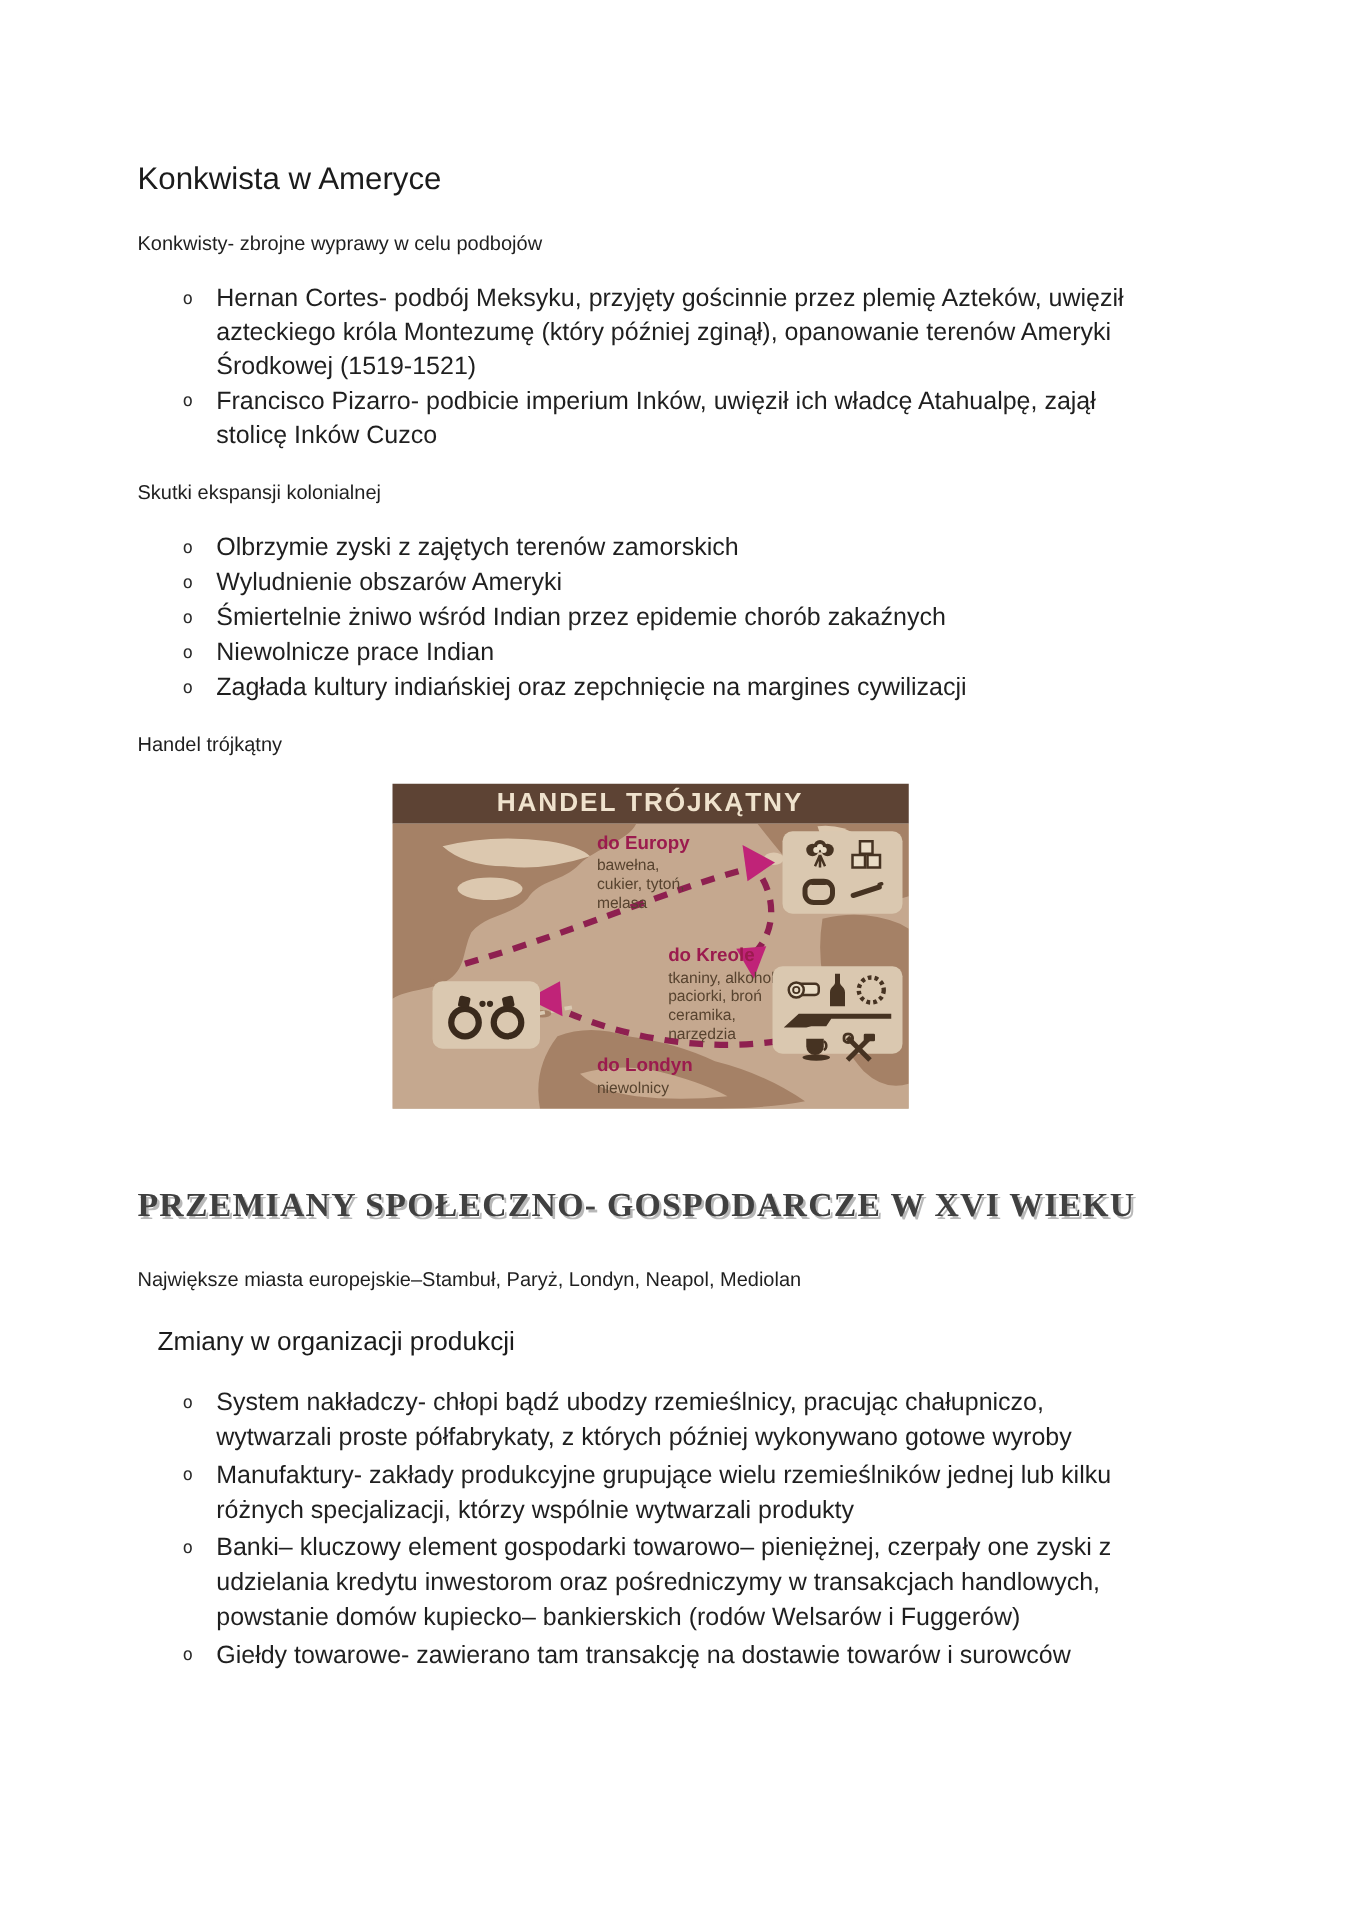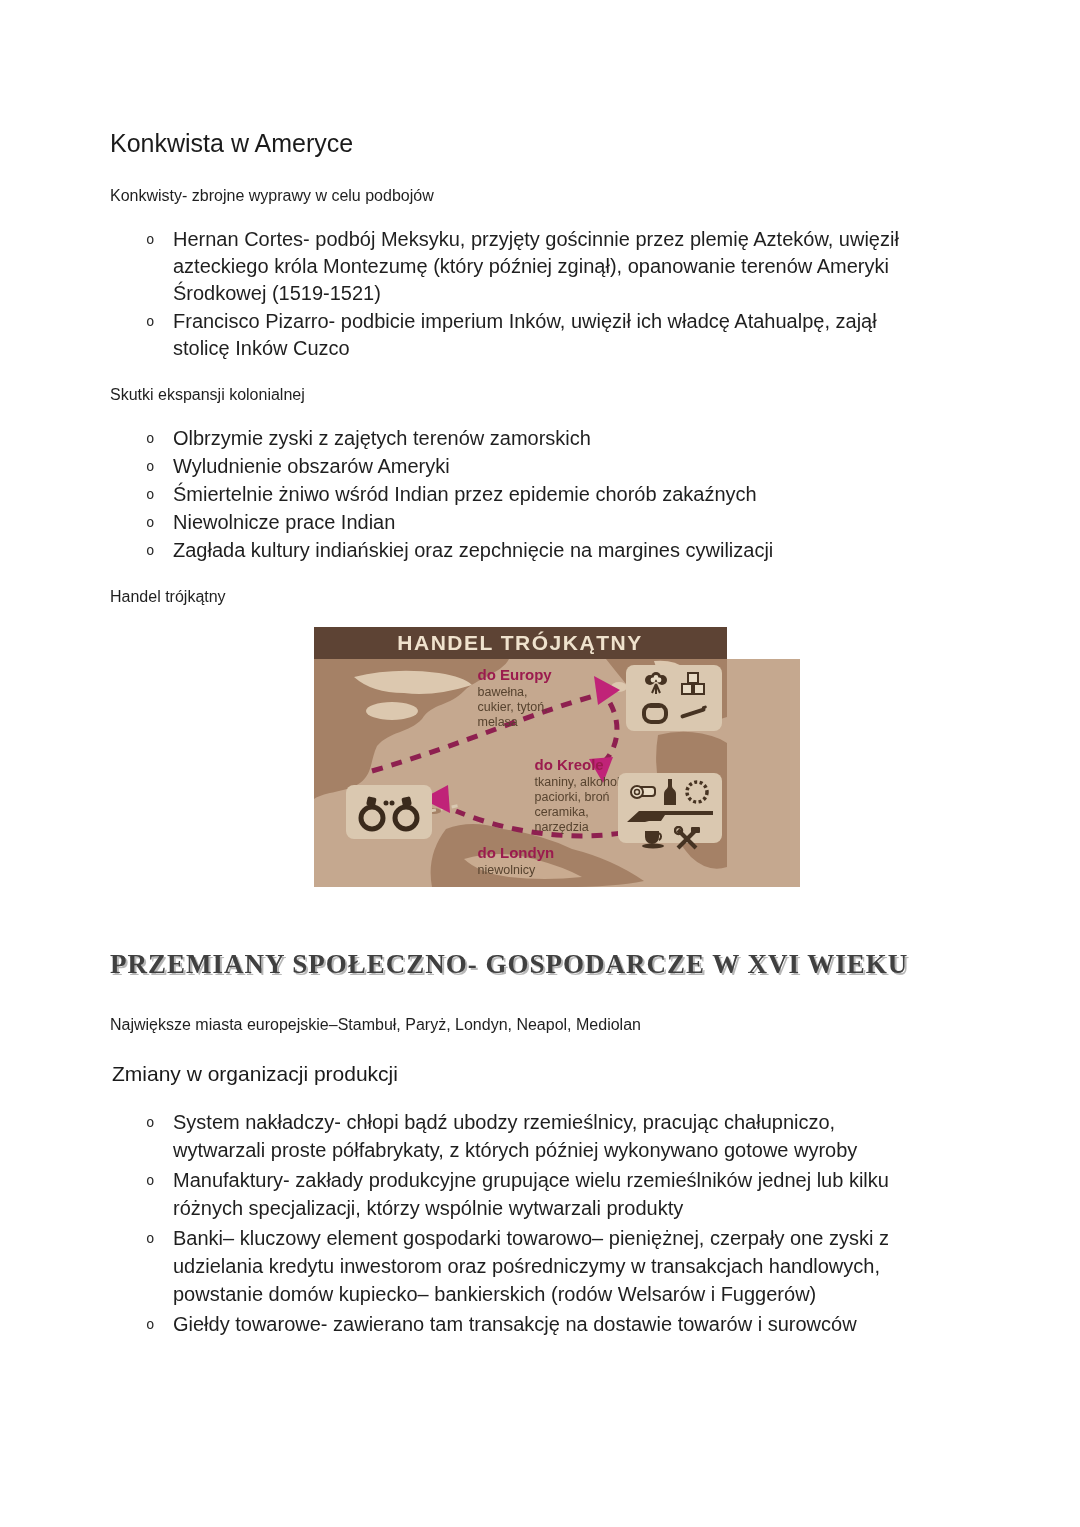--- a/index.html
+++ b/index.html
@@ -35,7 +35,7 @@
     font-weight:bold; font-size:21px; letter-spacing:1.5px;
     text-align:center; height:32px; line-height:32px;
   }
-  .map-body { position:relative; width:486px; height:228px; background:#c5a88f; overflow:hidden; }
+  .map-body { position:relative; width:413px; height:228px; background:#c5a88f; overflow:hidden; }
   .map-body svg.geo { position:absolute; left:0; top:0; }
 
   .route-label { position:absolute; font-weight:bold; font-size:15px; color:#9b1b4e; line-height:16px; }

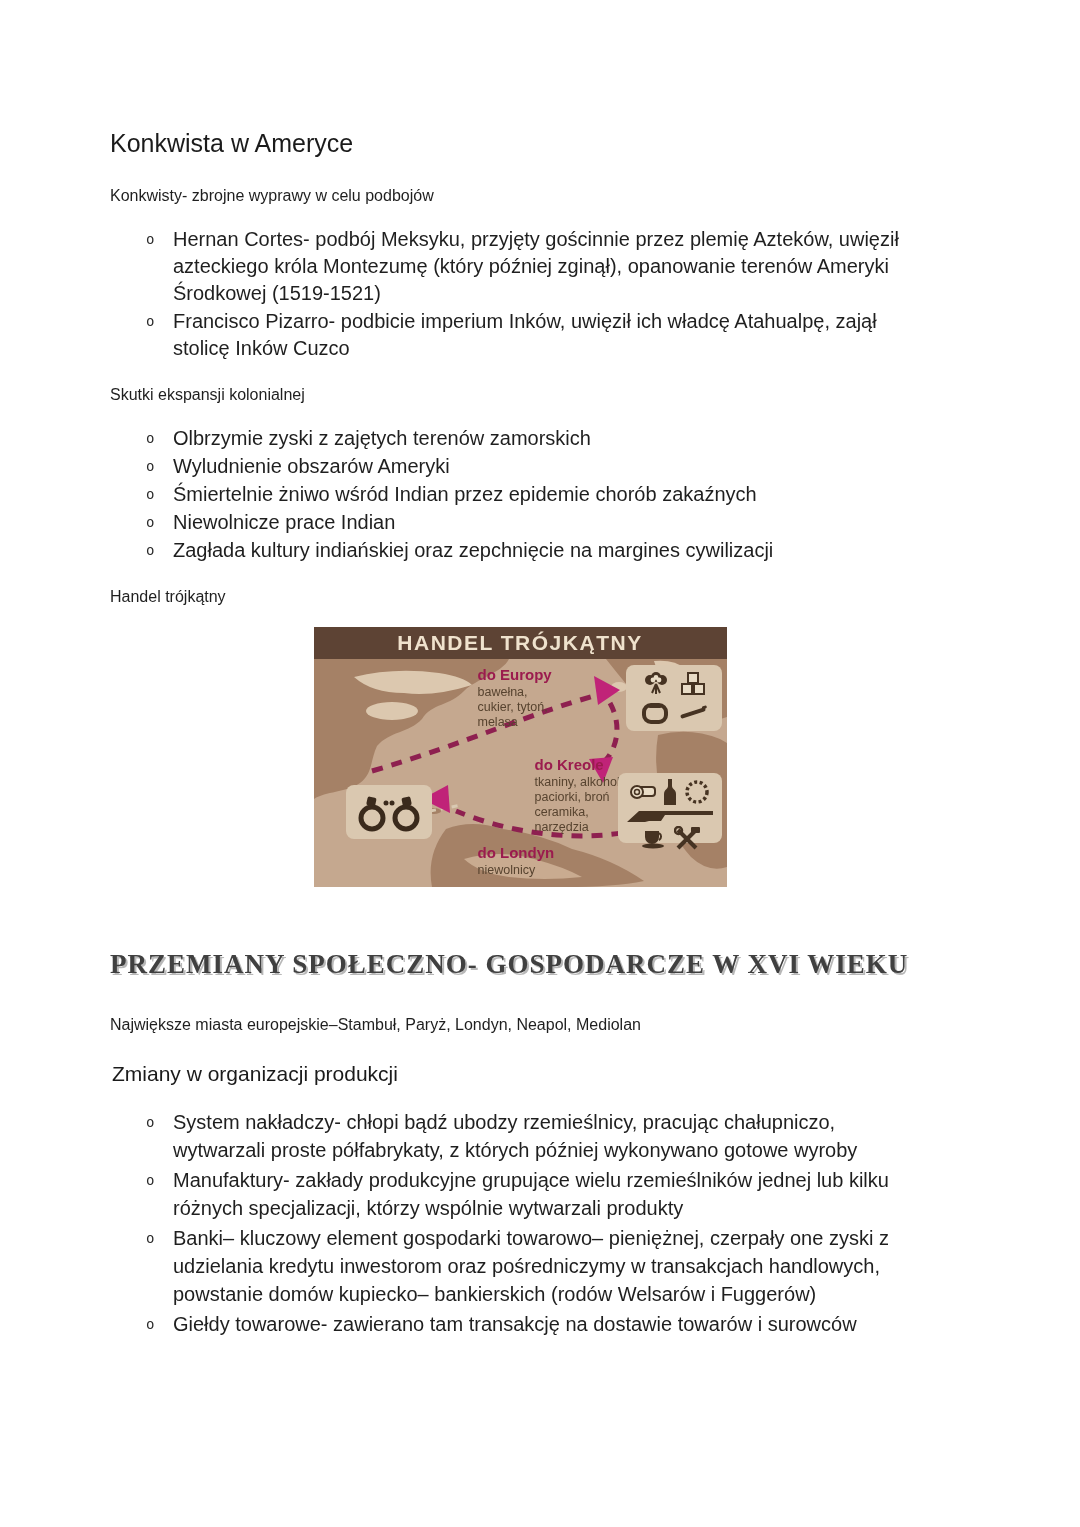--- a/index.html
+++ b/index.html
@@ -55,7 +55,7 @@
     color:#404040; margin:62px 0 32px 0;
     text-shadow:2px 2px 0 rgba(0,0,0,0.28);
   }
-  h3.sub-title { font-size:21px; font-weight:400; color:#1b1b1b; margin:24px 0 22px 2px; }
+  h3.sub-title { font-size:21px; font-weight:400; color:#1b1b1b; margin:24px 0 22px 16px; }
   ul.o-list.wide li { line-height:28px; margin-bottom:2px; }
 </style>
 </head>

